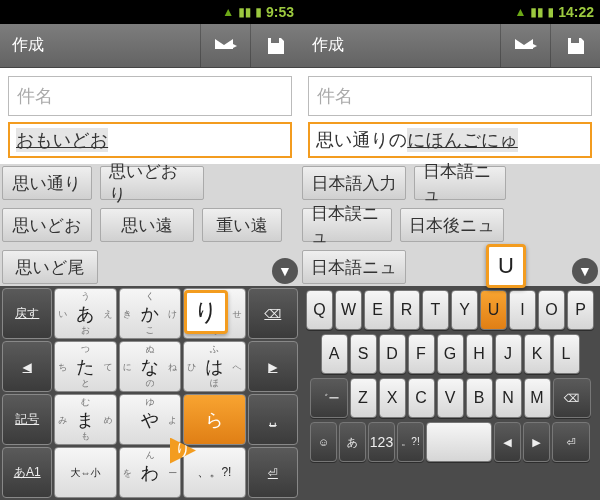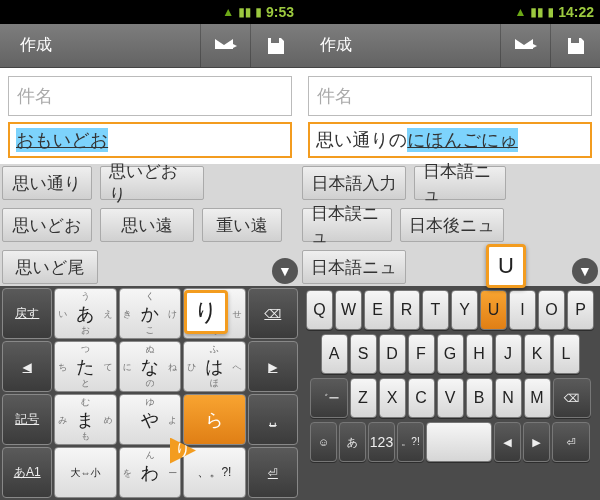--- a/index.html
+++ b/index.html
@@ -48,7 +48,7 @@
   }
   .actionbar .title {
     flex:1;
-    padding:0 20px;
+    padding:0 12px;
     font-size:16px;
   }
   .actionbar .abtn {

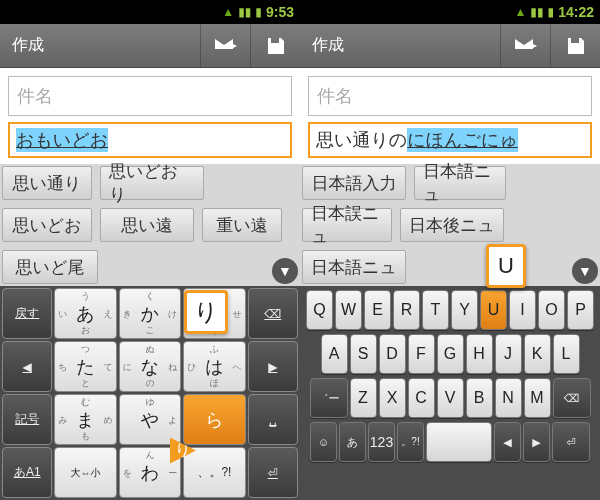--- a/index.html
+++ b/index.html
@@ -85,7 +85,7 @@
     color:#333;
   }
   .bodyfield .composing {
-    background:#7dd3fc;
+    background:#e5e5e5;
     text-decoration:underline;
   }
   

